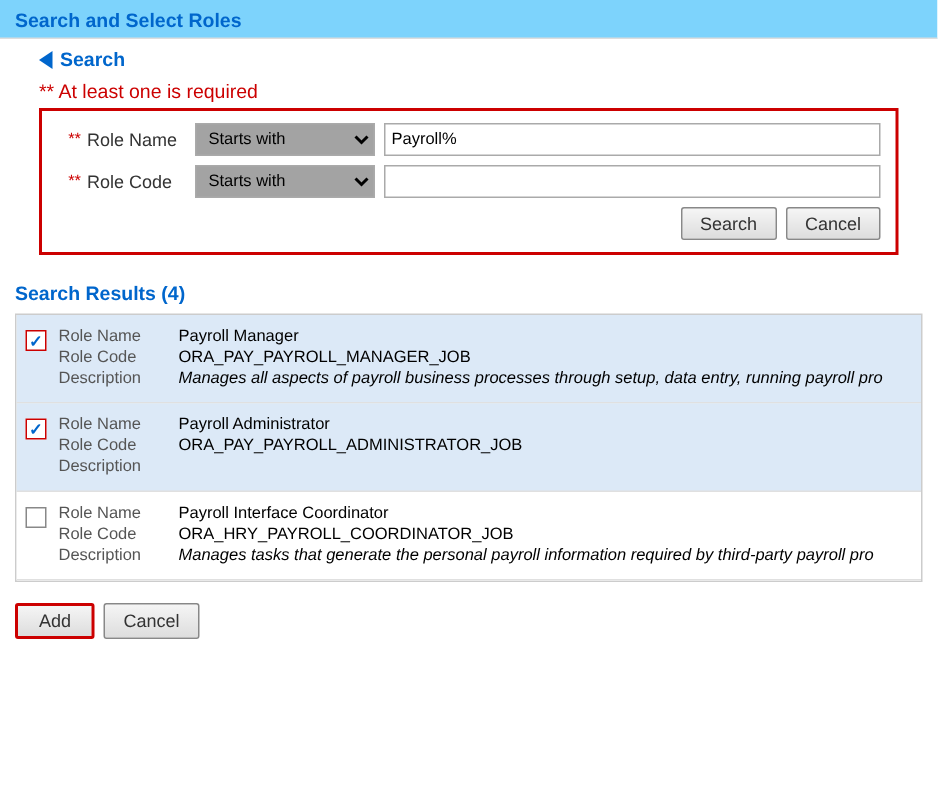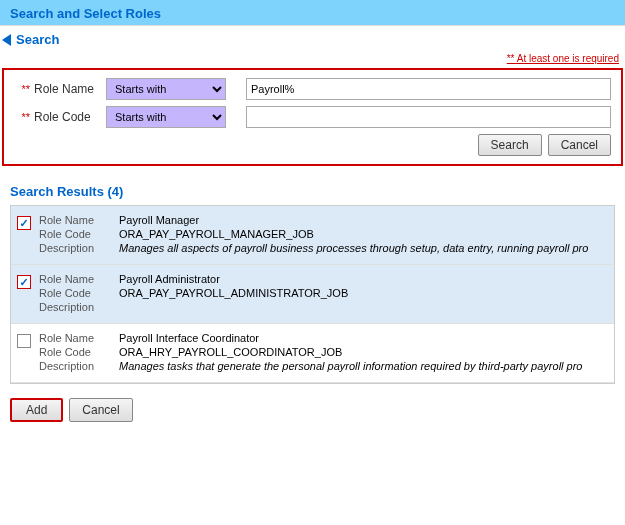--- a/index.html
+++ b/index.html
@@ -25,7 +25,7 @@
     }
 
     .search-section {
-      padding: 6px 2px;
+      padding: 6px 26px;
     }
 
     .search-section-header {

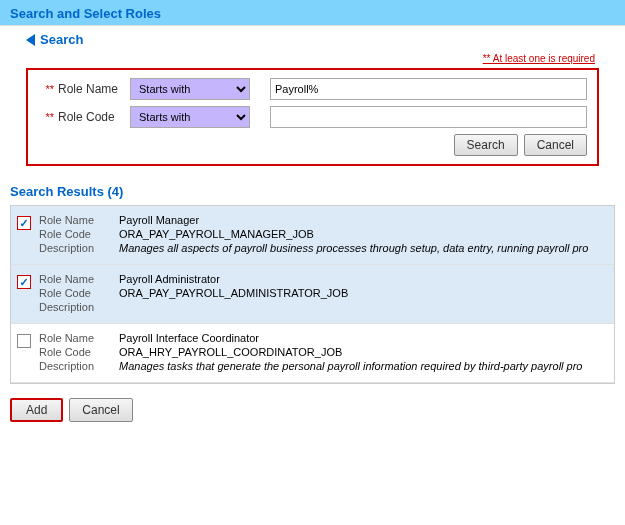--- a/index.html
+++ b/index.html
@@ -51,12 +51,10 @@
     }
 
     .required-note {
-      text-align: right;
       color: #cc0000;
-      font-size: 10px;
+      font-size: 13px;
       margin-bottom: 4px;
       padding-right: 4px;
-      text-decoration: underline;
     }
 
     .search-form-box {

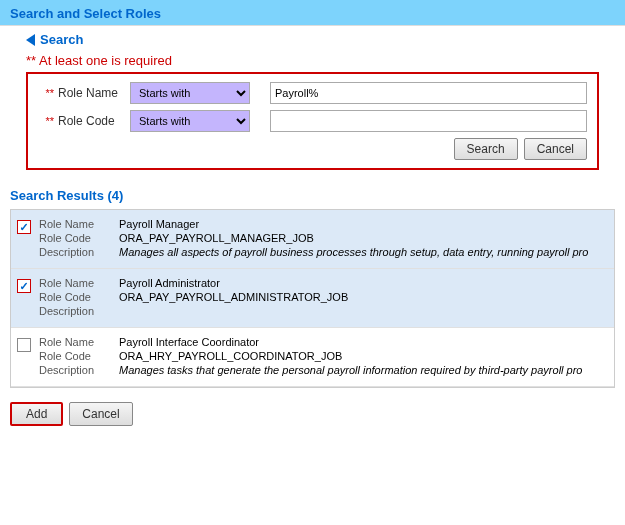--- a/index.html
+++ b/index.html
@@ -93,9 +93,9 @@
       font-size: 11px;
       padding: 2px 4px;
       border: 1px solid #aaa;
-      background: #c4b5fd;
+      background: #a3a3a3;
       height: 22px;
-      margin-right: 20px;
+      margin-right: 6px;
     }
 
     .form-input {

